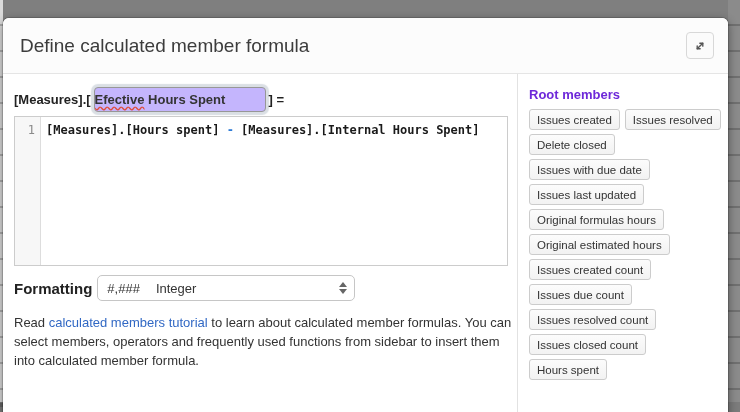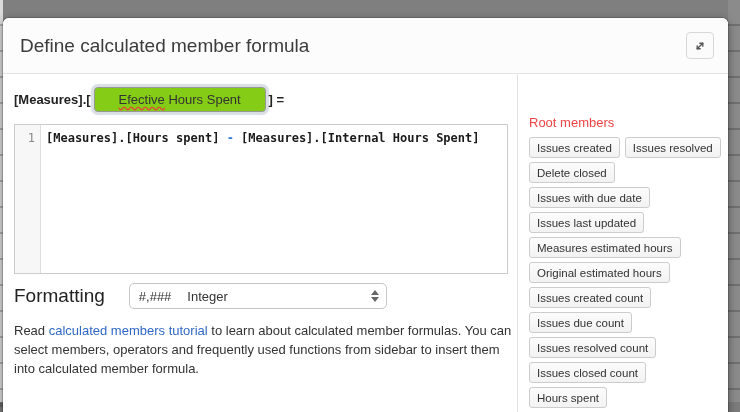--- a/index.html
+++ b/index.html
@@ -59,7 +59,7 @@
   .formula-row {
     display: flex; align-items: center;
     font-size: 13px; font-weight: bold; color: #222;
-    margin-bottom: 12px; white-space: pre;
+    margin-bottom: 4px; white-space: pre;
   }
   .name-input {
     width: 172px; height: 25px; margin: 0 3px;

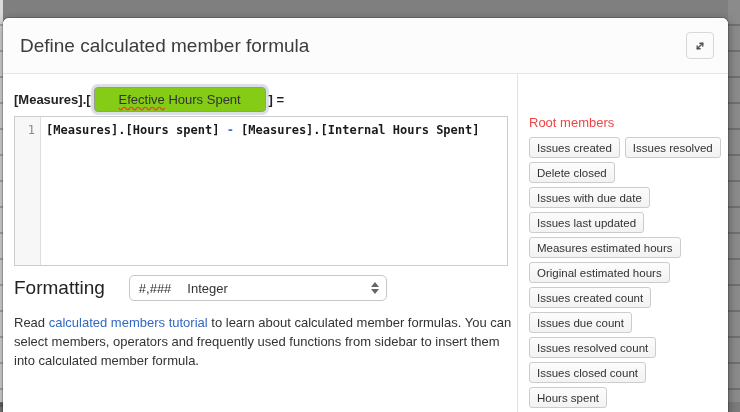--- a/index.html
+++ b/index.html
@@ -63,10 +63,10 @@
   }
   .name-input {
     width: 172px; height: 25px; margin: 0 3px;
-    border: 1px solid #979797; border-radius: 4px; background: #84cc16;
+    border: 1px solid #979797; border-radius: 4px; background: #c4b5fd;
     box-shadow: 0 0 1px 3px rgba(150,163,178,0.35);
     display: flex; align-items: center;
-    padding: 0 24px; font-size: 13px; font-weight: normal; color: #333;
+    padding: 0 0; font-size: 13px; font-weight: bold; color: #333;
     white-space: pre; overflow: hidden; cursor: text;
   }
   .misspelled {

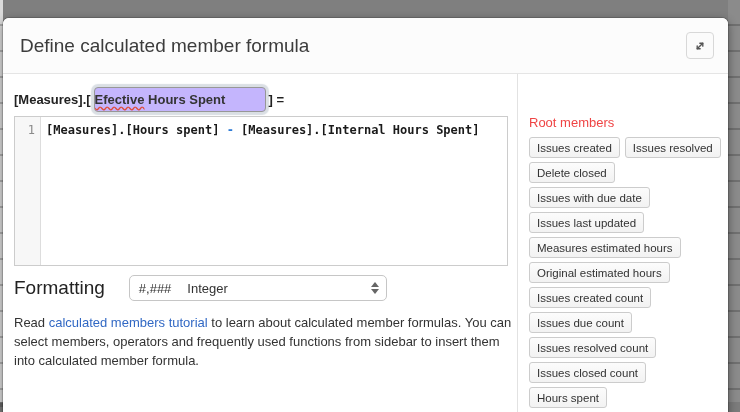--- a/index.html
+++ b/index.html
@@ -113,7 +113,7 @@
   }
   .help-link { color: #3168c4; text-decoration: none; cursor: pointer; }
   
-  .side-heading { font-size: 13px; font-weight: normal; color: #ef4444; margin-bottom: 7px; margin-top: 28px; }
+  .side-heading { font-size: 13px; font-weight: bold; color: #6d28d9; margin-bottom: 7px; }
   .members-wrap { display: flex; flex-wrap: wrap; column-gap: 5px; row-gap: 4px; }
   .member-btn {
     font-family: "Liberation Sans", sans-serif;

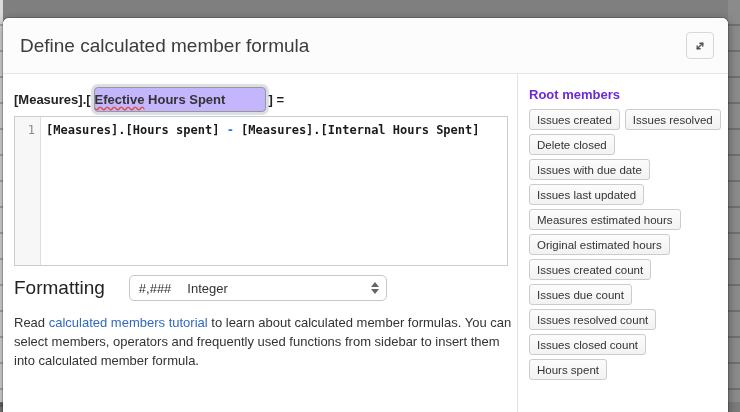--- a/index.html
+++ b/index.html
@@ -208,7 +208,7 @@
           <button class="member-btn">Delete closed</button>
           <button class="member-btn">Issues with due date</button>
           <button class="member-btn">Issues last updated</button>
-          <button class="member-btn">Measures estimated hours</button>
+          <button class="member-btn">Original formulas hours</button>
           <button class="member-btn">Original estimated hours</button>
           <button class="member-btn">Issues created count</button>
           <button class="member-btn">Issues due count</button>

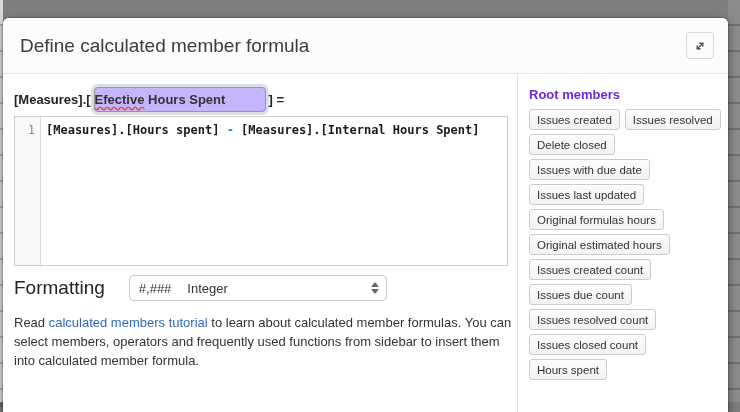--- a/index.html
+++ b/index.html
@@ -89,7 +89,7 @@
   .code-op { color: #2e7bd6; }
   
   .formatting-row { display: flex; align-items: center; margin-top: 9px; }
-  .formatting-label { font-size: 19px; font-weight: normal; color: #222; margin-right: 24px; }
+  .formatting-label { font-size: 15px; font-weight: bold; color: #222; margin-right: 5px; }
   .format-select {
     width: 258px; height: 26px;
     border: 1px solid #c6c6c6; border-radius: 5px; background: #fff;

